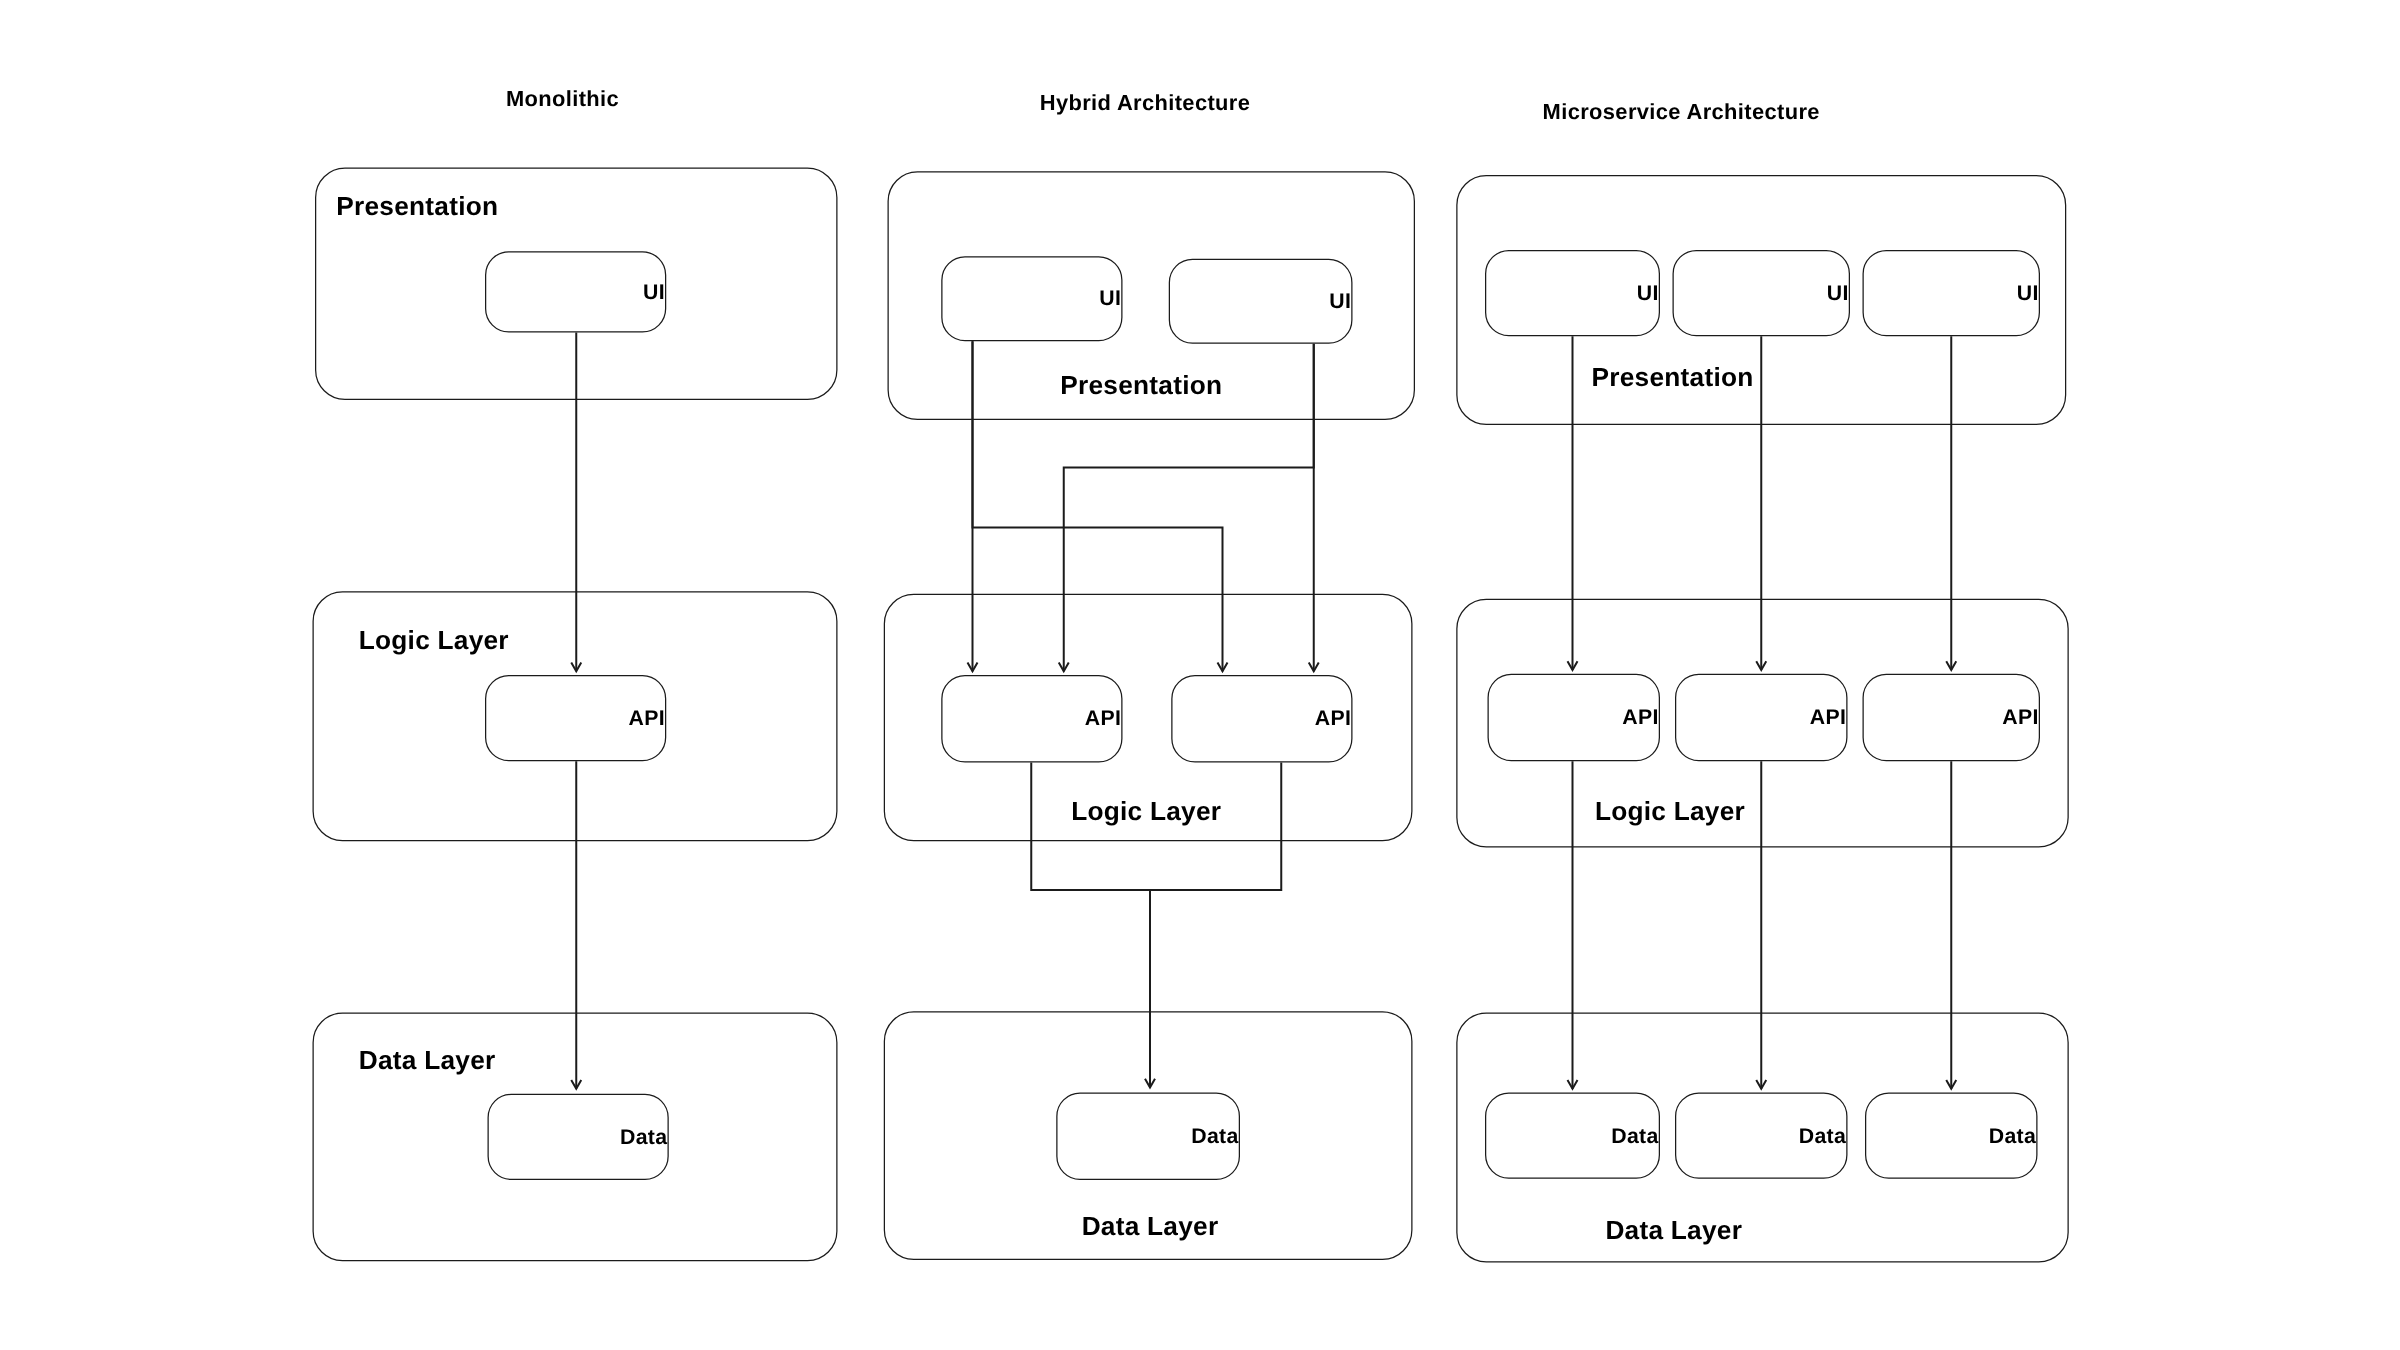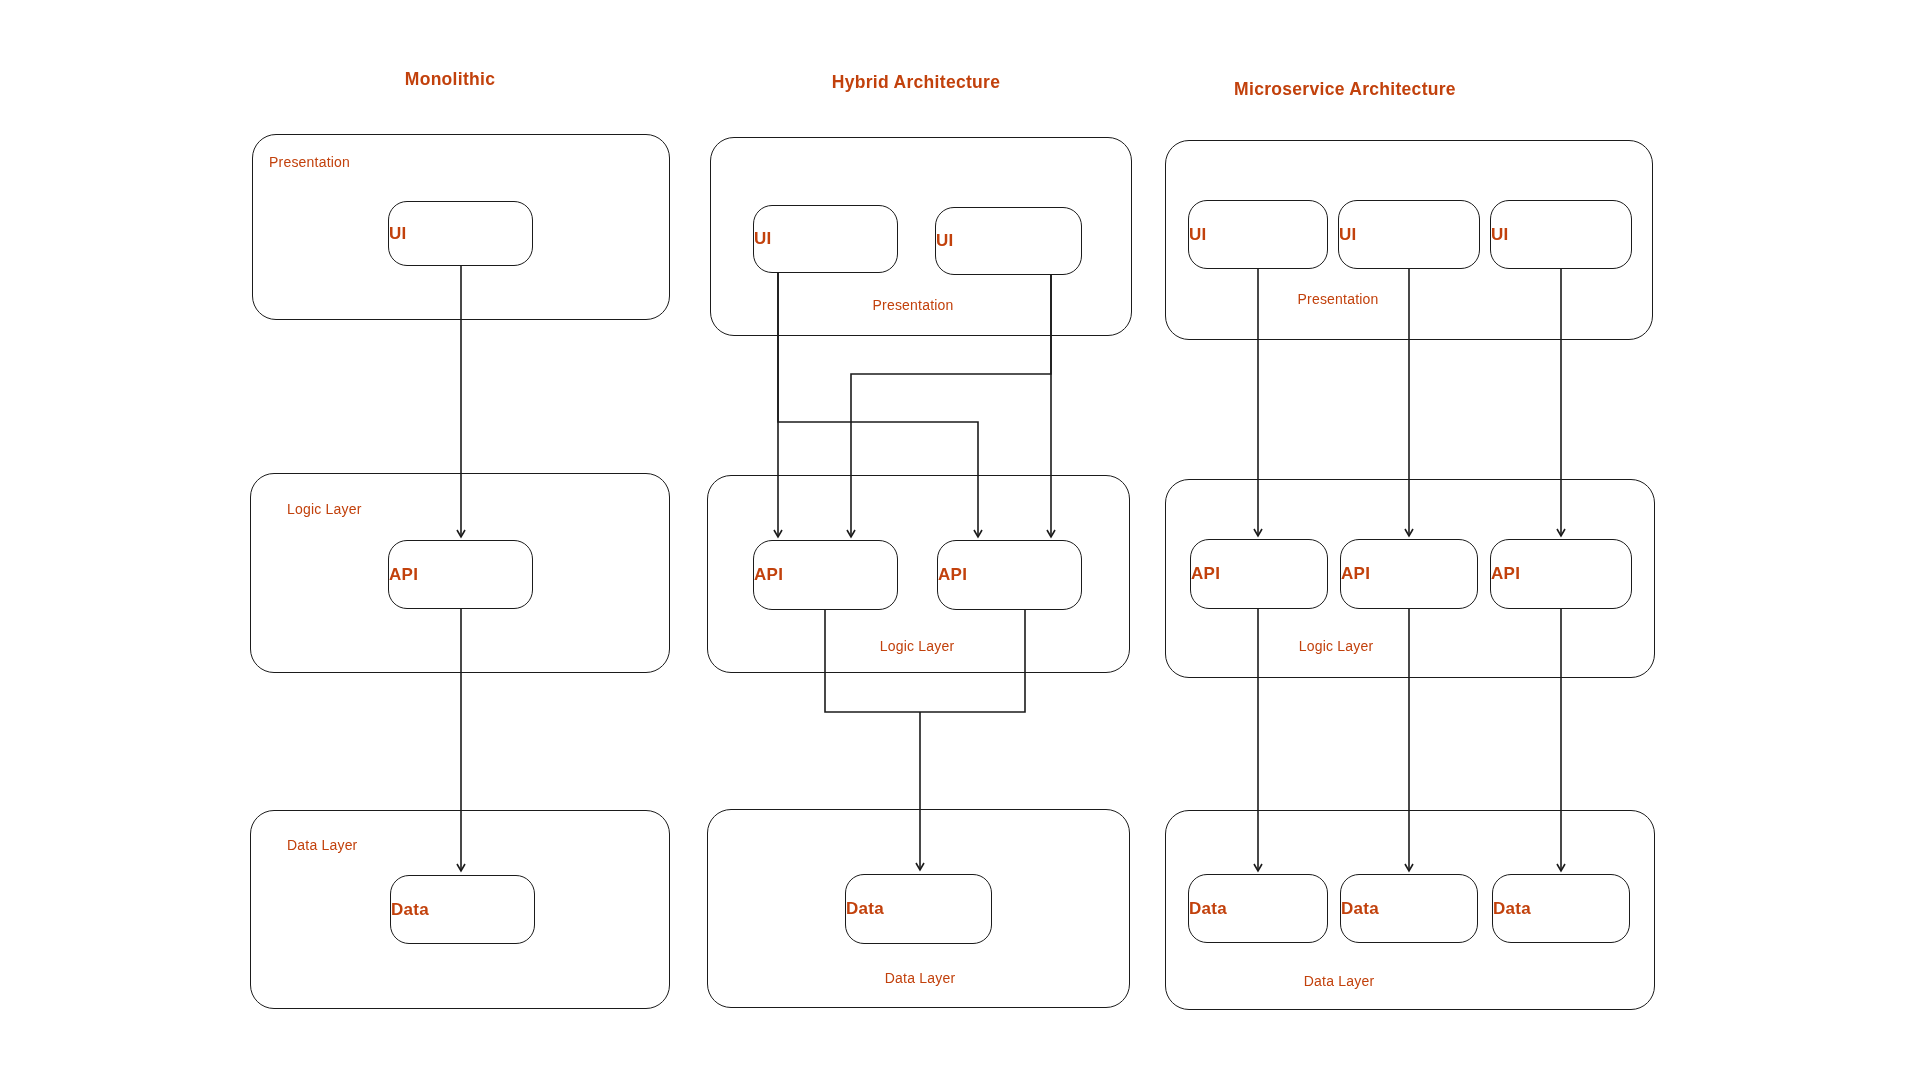--- a/index.html
+++ b/index.html
@@ -5,7 +5,7 @@
   html,body{margin:0;padding:0;background:#ffffff;}
   .canvas{
     position:relative;width:1920px;height:1080px;background:#ffffff;overflow:hidden;
-    font-family:"Liberation Sans","DejaVu Sans",sans-serif;color:#c2410c;
+    font-family:"Liberation Sans","DejaVu Sans",sans-serif;color:#000000;
   }
   .edges{position:absolute;left:0;top:0;width:1920px;height:1080px;z-index:1;}
   .edge{fill:none;stroke:#1b1b1b;stroke-width:1.6;}

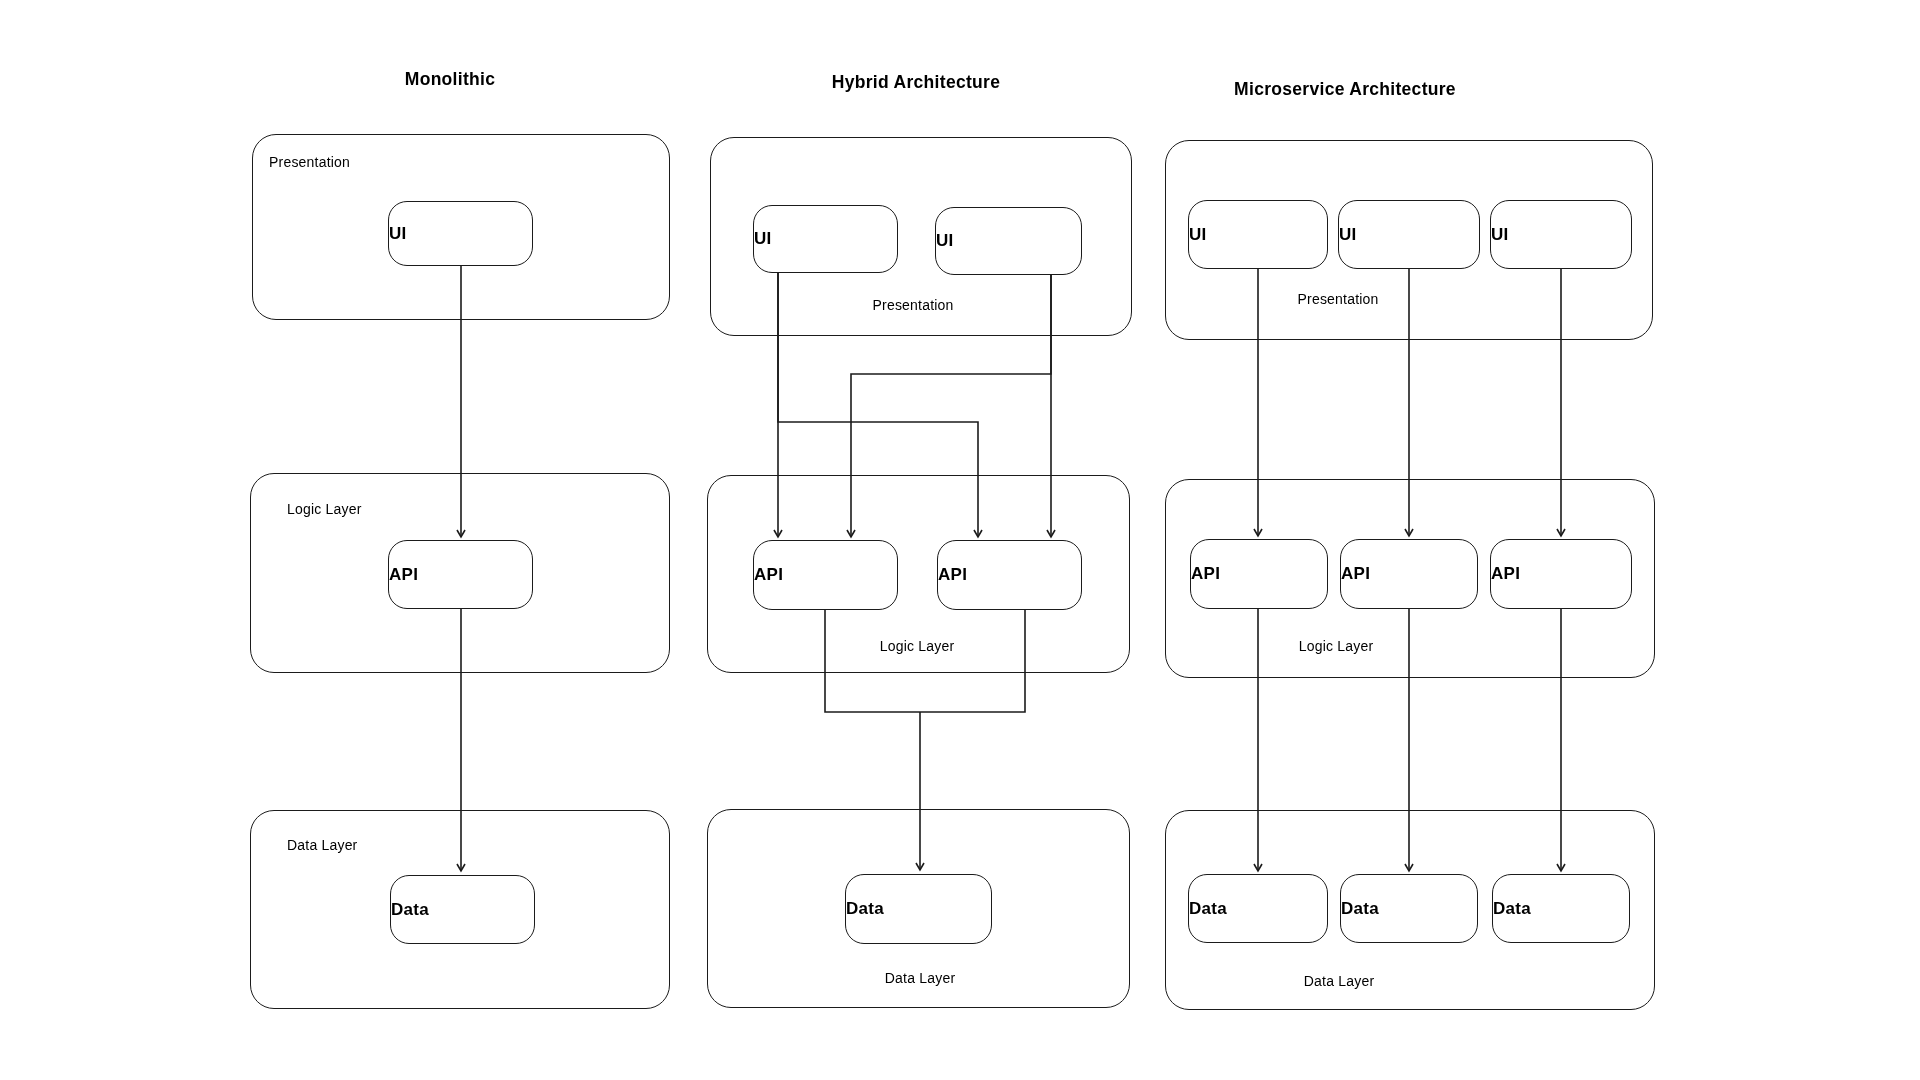--- a/index.html
+++ b/index.html
@@ -19,7 +19,7 @@
   }
   .node-label{font-weight:700;font-size:17px;letter-spacing:.3px;}
   .layer-label{
-    position:absolute;z-index:4;font-weight:400;font-size:14px;letter-spacing:.2px;
+    position:absolute;z-index:4;font-weight:700;font-size:21px;letter-spacing:.2px;
     white-space:nowrap;line-height:1;
   }
   .centered{transform:translateX(-50%);}

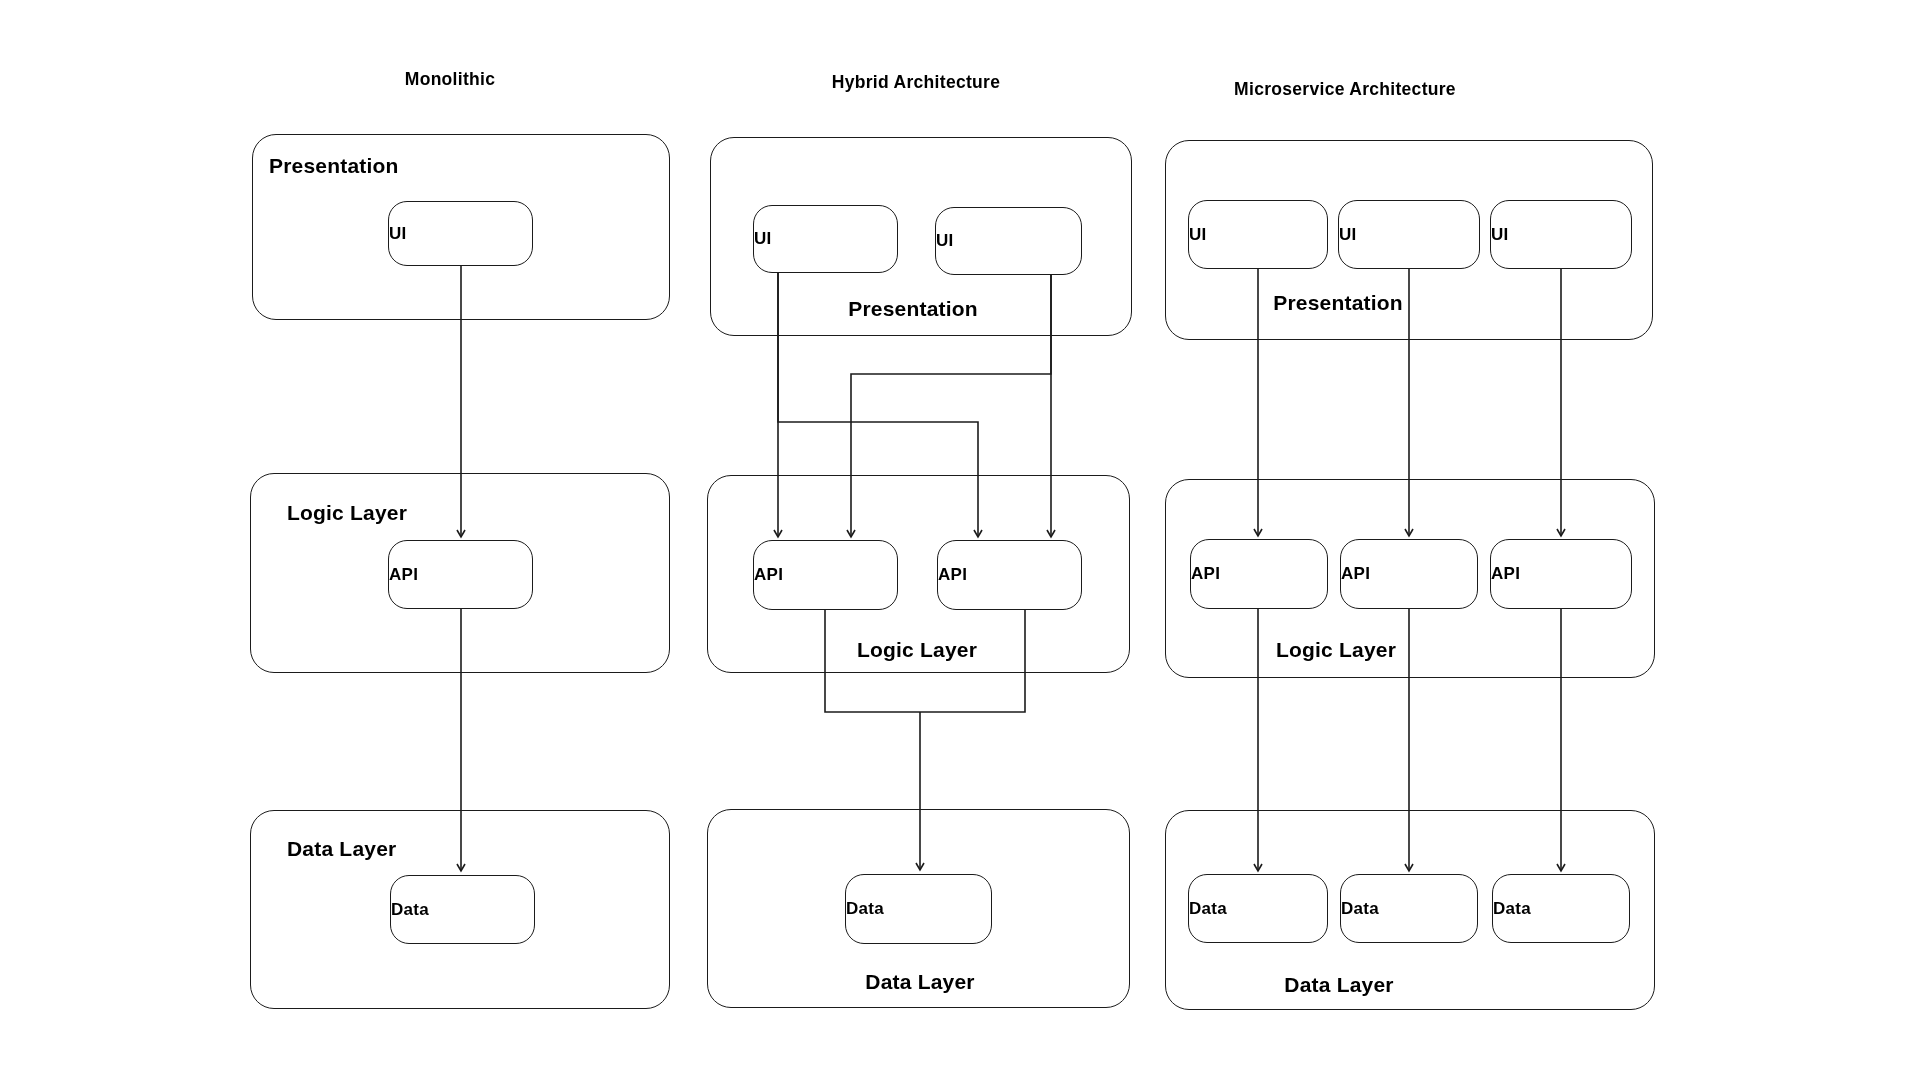--- a/index.html
+++ b/index.html
@@ -15,7 +15,7 @@
   }
   .node{
     position:absolute;border:1.8px solid #1b1b1b;border-radius:19px;background:#ffffff;
-    z-index:3;box-sizing:border-box;display:flex;align-items:center;justify-content:flex-start;
+    z-index:3;box-sizing:border-box;display:flex;align-items:center;justify-content:flex-end;
   }
   .node-label{font-weight:700;font-size:17px;letter-spacing:.3px;}
   .layer-label{

